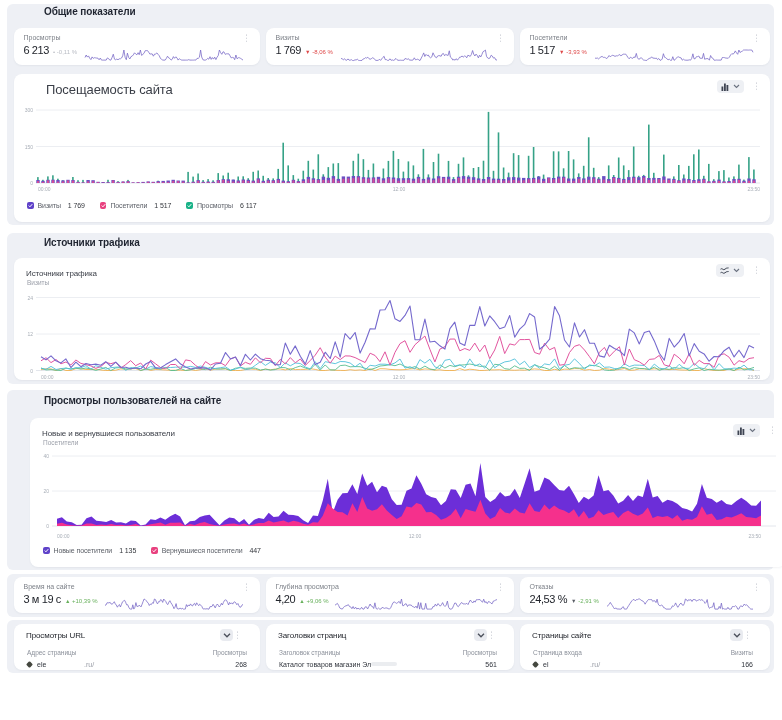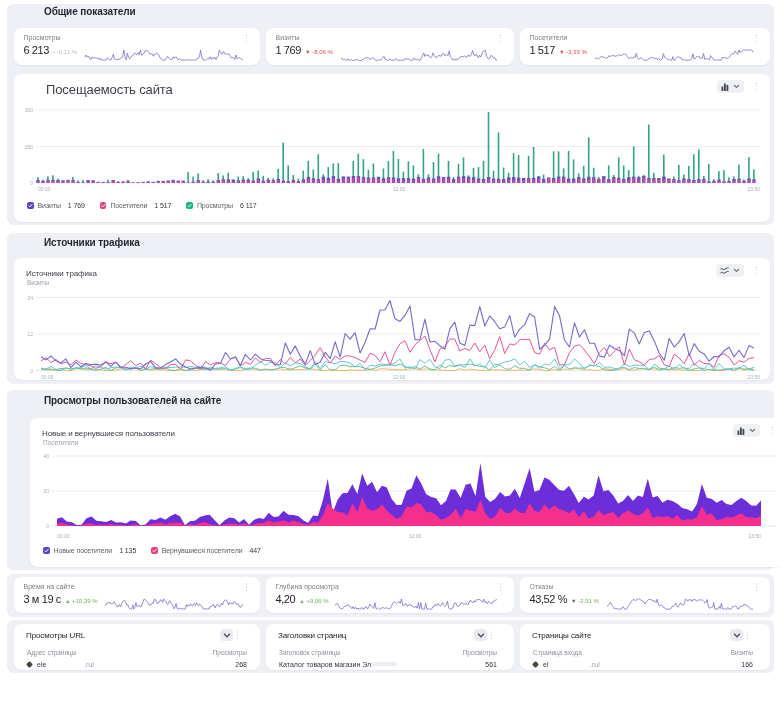--- a/index.html
+++ b/index.html
@@ -635,7 +635,7 @@
 </div>
 <div class="card" style="left:520px; top:577px; width:250px; height:36px;">
   <div class="kpilabel" style="top:5.5px;">Отказы</div>
-  <div class="kpivalrow" style="top:17px;"><span class="kpival">43,52 %</span><span class="delta dgreen"><span class="arr" style="color:#5a5e66;">▼</span> -2,91 %</span></div>
+  <div class="kpivalrow" style="top:17px;"><span class="kpival">24,53 %</span><span class="delta dgreen"><span class="arr" style="color:#5a5e66;">▼</span> -2,91 %</span></div>
   <div class="abs" style="left:86px; top:19px;">
       <svg width="148" height="16" viewBox="0 0 148 16">
         <polyline points="1.0,10.4 2.1,9.4 3.2,8.4 4.3,6.4 5.4,8.2 6.4,9.6 7.5,11.5 8.6,13.0 9.7,11.8 10.8,13.1 11.9,12.9 13.0,13.1 14.1,13.1 15.2,13.1 16.3,11.3 17.3,10.7 18.4,13.1 19.5,13.1 20.6,13.1 21.7,11.1 22.8,9.4 23.9,7.7 25.0,6.0 26.1,4.6 27.1,3.6 28.2,3.6 29.3,4.9 30.4,3.6 31.5,3.6 32.6,3.0 33.7,3.0 34.8,3.9 35.9,4.7 37.0,5.1 38.0,6.1 39.1,8.2 40.2,6.4 41.3,4.8 42.4,3.6 43.5,3.6 44.6,3.6 45.7,3.6 46.8,5.5 47.9,4.6 48.9,4.9 50.0,6.6 51.1,3.2 52.2,8.1 53.3,9.5 54.4,9.7 55.5,9.1 56.6,9.7 57.7,11.7 58.7,11.8 59.8,13.1 60.9,13.1 62.0,13.1 63.1,13.1 64.2,13.1 65.3,12.3 66.4,9.8 67.5,10.4 68.6,9.2 69.6,6.9 70.7,9.4 71.8,11.3 72.9,9.6 74.0,7.8 75.1,7.1 76.2,8.9 77.3,9.4 78.4,7.4 79.4,3.0 80.5,3.6 81.6,5.2 82.7,3.6 83.8,4.2 84.9,3.6 86.0,5.5 87.1,3.6 88.2,3.6 89.3,3.6 90.3,5.1 91.4,4.5 92.5,4.0 93.6,3.6 94.7,4.3 95.8,3.6 96.9,4.4 98.0,5.5 99.1,7.4 100.1,6.4 101.2,3.5 102.3,10.0 103.4,12.3 104.5,11.5 105.6,11.2 106.7,11.0 107.8,6.7 108.9,13.1 110.0,13.1 111.0,13.1 112.1,13.1 113.2,10.4 114.3,12.5 115.4,7.1 116.5,13.1 117.6,12.6 118.7,13.1 119.8,13.1 120.9,13.1 121.9,11.3 123.0,13.1 124.1,13.1 125.2,13.1 126.3,10.6 127.4,10.5 128.5,10.6 129.6,9.7 130.7,10.8 131.7,13.1 132.8,13.1 133.9,10.9 135.0,9.6 136.1,10.9 137.2,9.9 138.3,8.0 139.4,9.3 140.5,8.8 141.6,9.6 142.6,11.0 143.7,12.2 144.8,13.1 145.9,13.1 147.0,13.1" fill="none" stroke="#7b6cc8" stroke-width="0.8"></polyline>

